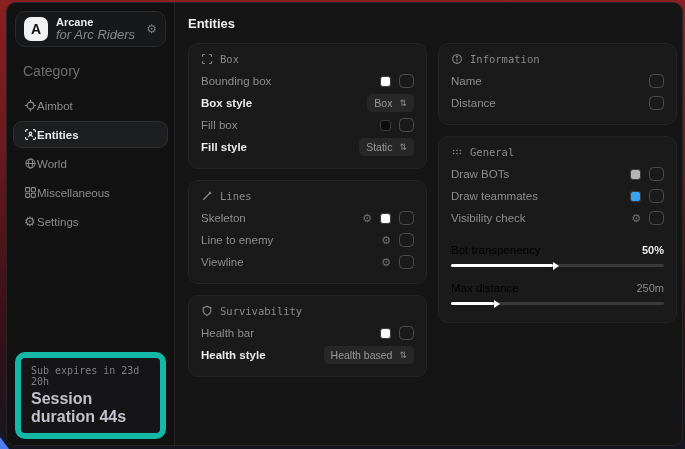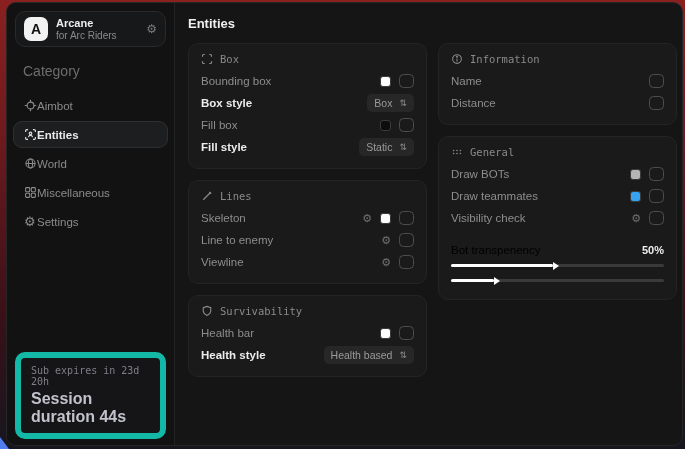--- a/index.html
+++ b/index.html
@@ -36,7 +36,7 @@
   }
   .side-header .titles{ flex:1; line-height:1.1; }
   .app-name{ color:#eee; font-size:11px; font-weight:bold; }
-  .app-sub{ color:#8a8a8a; font-size:10px; }
+  .app-sub{ color:#8a8a8a; font-size:13px;font-style:italic; }
   .side-gear{ color:#7a7a7a; font-size:12px; cursor:pointer; }
   .cat-label{ color:#6d6d6d; font-size:14px; margin:8px 0 12px 16px; }
   .nav{ display:flex; flex-direction:column; }

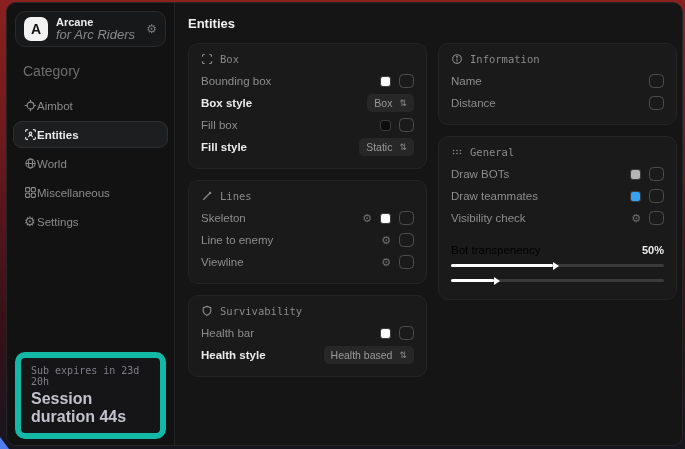--- a/index.html
+++ b/index.html
@@ -353,6 +353,10 @@
           </div>
 
           <div class="slider-block">
+            <div class="slider-row">
+              <span class="lbl bright">Max distance</span>
+              <span class="val dim">250m</span>
+            </div>
             <div class="track">
               <div class="fill" style="width: 20%;"></div>
             </div>

